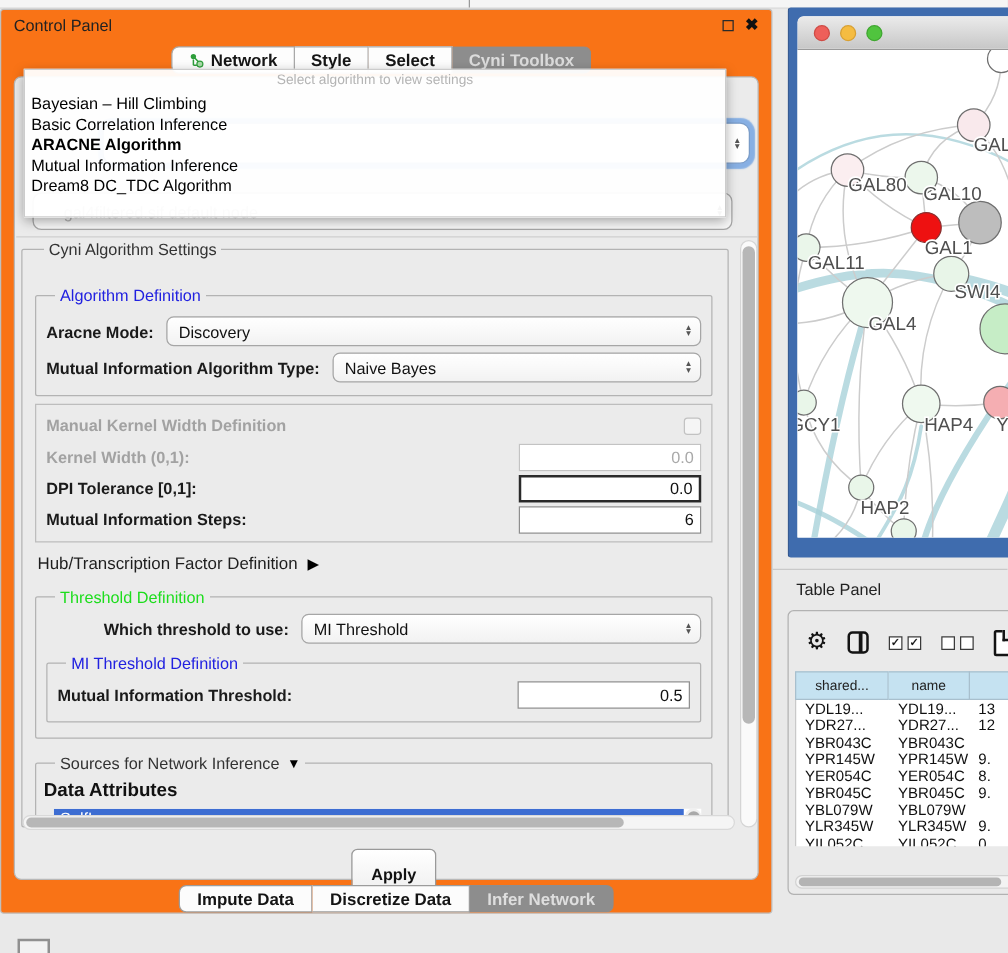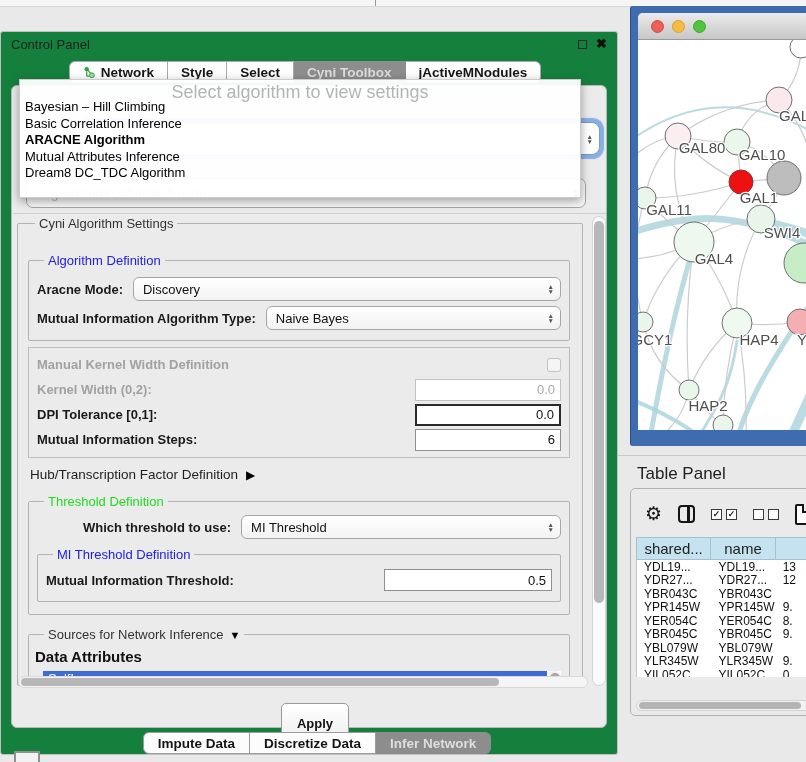--- a/index.html
+++ b/index.html
@@ -12,8 +12,8 @@
   #top-tick { left:375px; top:0; width:1px; height:6px; background:#9a9a9a; }
 
   
-  #control-panel { left:0; top:7px; width:618px; height:724px; background:#15803d;
-    border:1px solid #c0c0c0; border-radius:3px;margin-top:24px; }
+  #control-panel { left:0; top:7px; width:618px; height:724px; background:#f97316;
+    border:1px solid #c0c0c0; border-radius:3px; }
   #cp-titlebar { left:0; top:0; width:100%; height:24px; display:flex; align-items:center;
     padding:0 10px; font-size:13px; color:#222; }
   #cp-title { flex:0 0 auto; }

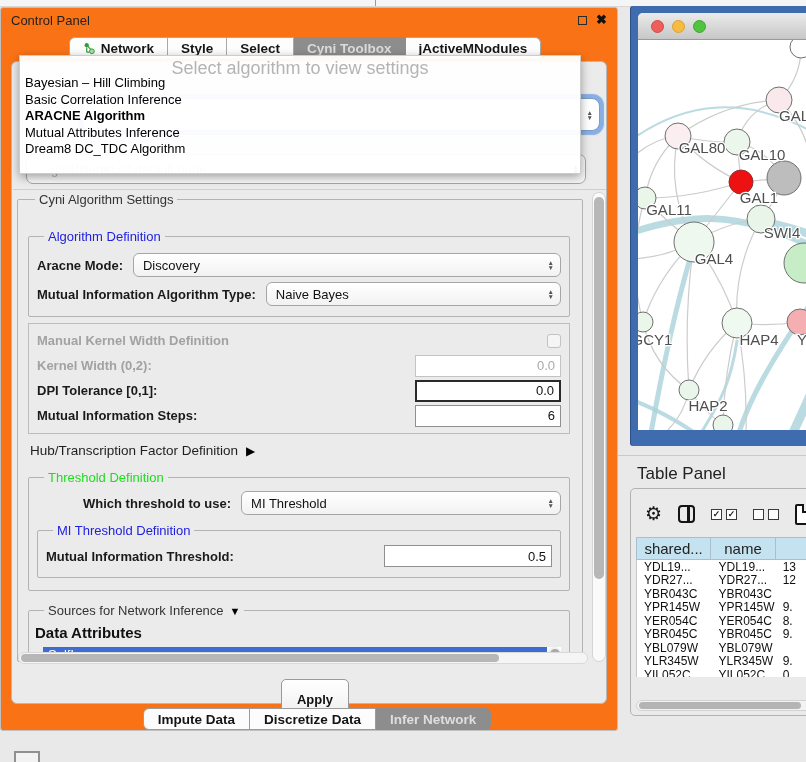--- a/index.html
+++ b/index.html
@@ -192,9 +192,6 @@
       </div>
       <div class="tab sel">
         <span>Cyni Toolbox</span>
-      </div>
-      <div class="tab">
-        <span>jActiveMNodules</span>
       </div>
     </div>
 

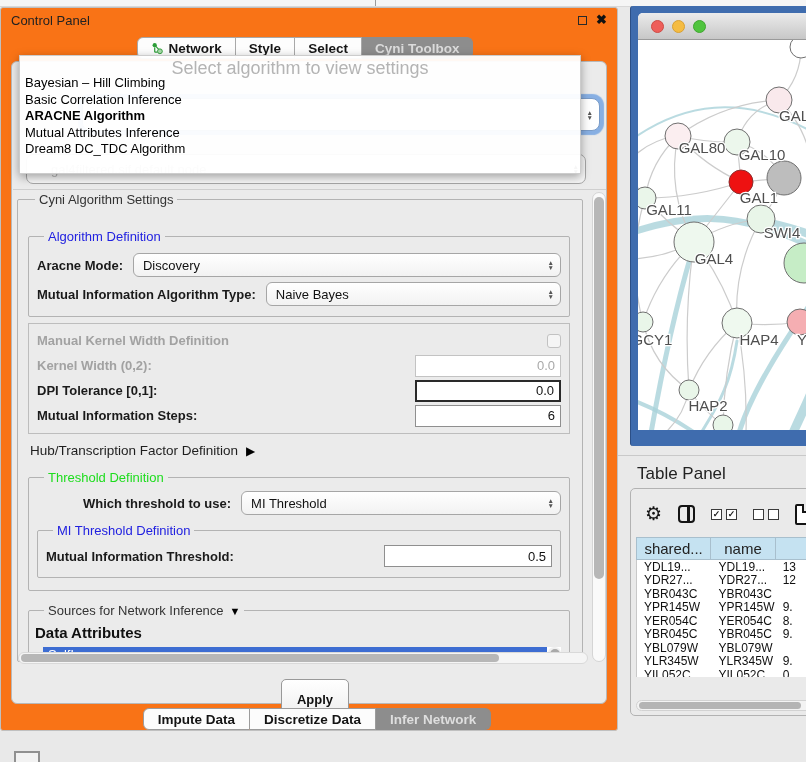--- a/index.html
+++ b/index.html
@@ -47,7 +47,7 @@
   
   #algo-popup { left:18px; top:47px; width:562px; height:119px; background:rgba(255,255,255,.95);
     border:1px solid #cccccc; box-shadow:0 3px 9px rgba(0,0,0,.35); z-index:30; padding-top:2px; }
-  #algo-popup-header { text-align:center; color:#b4b4b4; font-size:18px; height:17px; }
+  #algo-popup-header { text-align:center; color:#b4b4b4; font-size:11px; height:17px; }
   .dd-item { font-size:13px; line-height:16.5px; padding-left:5px; color:#000; white-space:nowrap; }
   .dd-item.bold { font-weight:bold; }
 

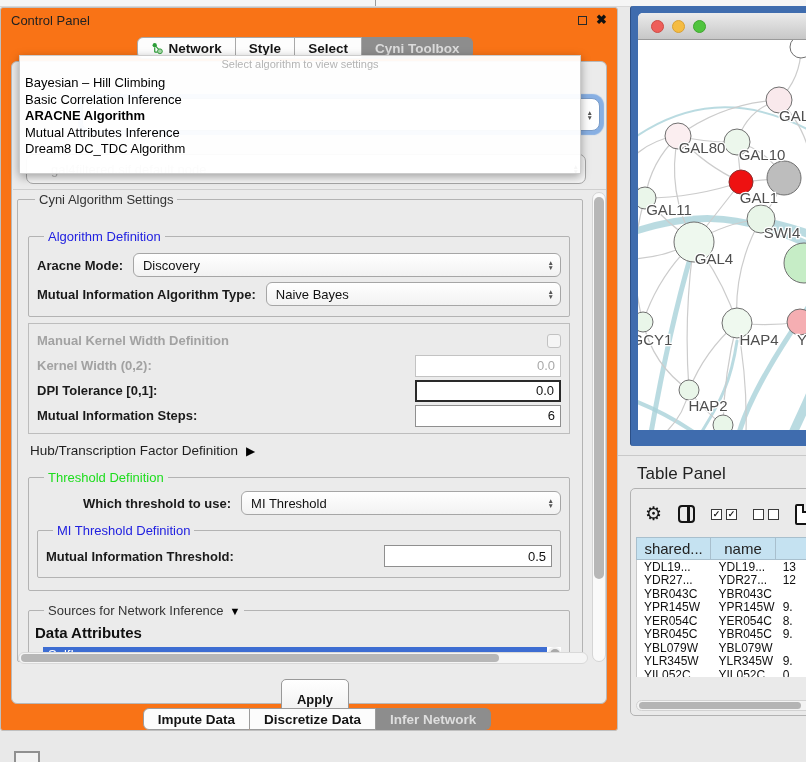--- a/index.html
+++ b/index.html
@@ -331,7 +331,7 @@
         <div class="dd-item">Bayesian – Hill Climbing</div>
         <div class="dd-item">Basic Correlation Inference</div>
         <div class="dd-item bold">ARACNE Algorithm</div>
-        <div class="dd-item">Mutual Attributes Inference</div>
+        <div class="dd-item">Mutual Information Inference</div>
         <div class="dd-item">Dream8 DC_TDC Algorithm</div>
       </div>
   </div>

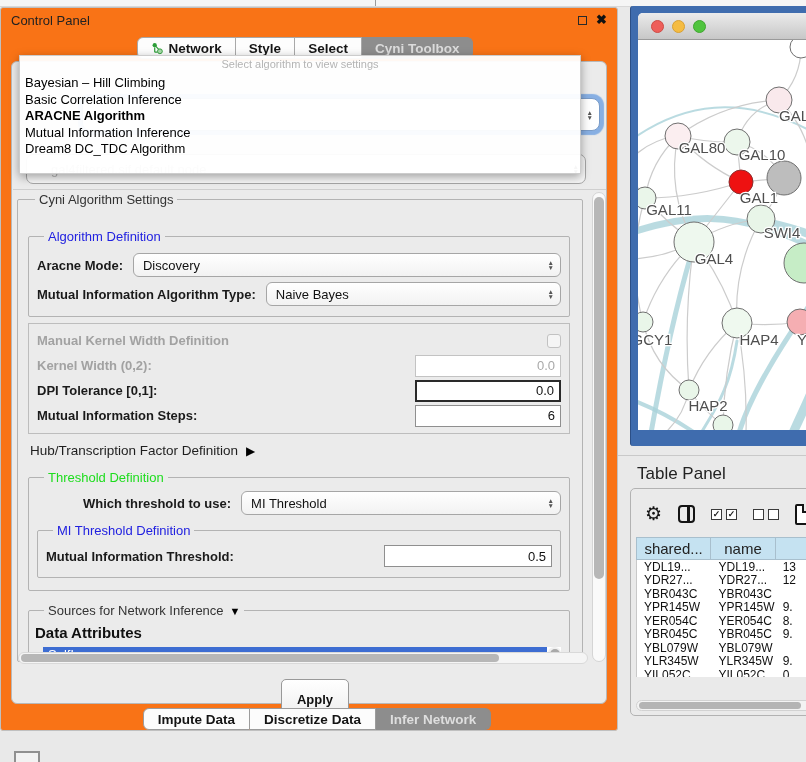--- a/index.html
+++ b/index.html
@@ -247,7 +247,7 @@
             <span class="checkbox"></span>
           </div>
           <div class="form-row">
-            <span class="lbl dis">Kernel Width (0,2):</span>
+            <span class="lbl dis">Kernel Width (0,1):</span>
             <div class="field dis">
               <span>0.0</span>
             </div>

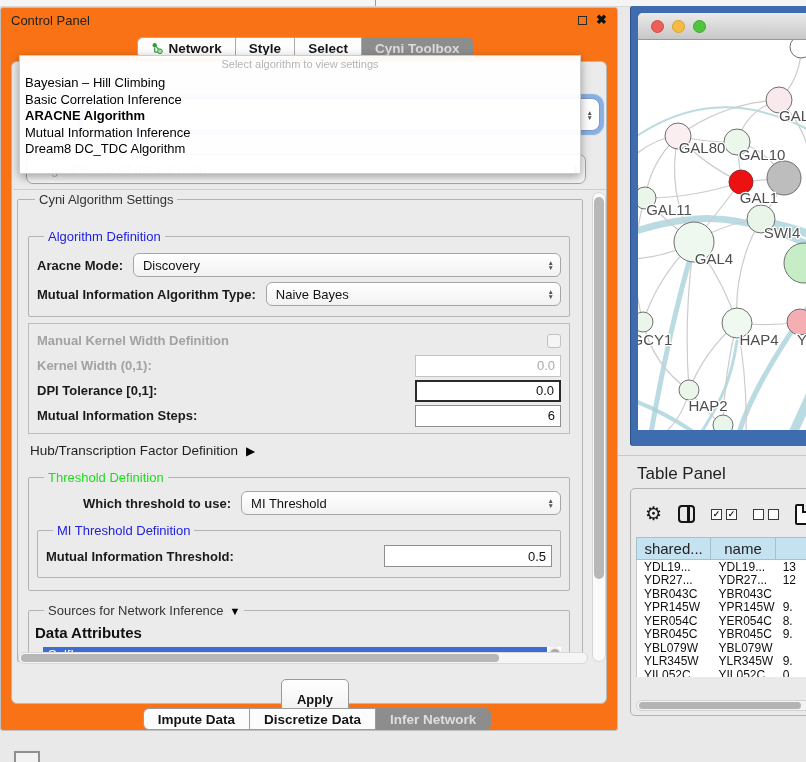--- a/index.html
+++ b/index.html
@@ -132,7 +132,7 @@
 
   
   #right-divider { left:618px; top:455px; width:188px; height:1px; background:#c9c9c9; }
-  #table-panel-title { left:637px; top:464px; font-size:17px; color:#222; }
+  #table-panel-title { left:637px; top:464px; font-size:13px; color:#222; }
   #table-box { left:630px; top:488px; width:182px; height:228px; background:#eaeaea;
     border:1px solid #b2b2b2; border-radius:5px; }
   #table-toolbar { position:absolute; left:14px; top:12px; right:0; height:26px; display:flex; align-items:center; gap:16px; }

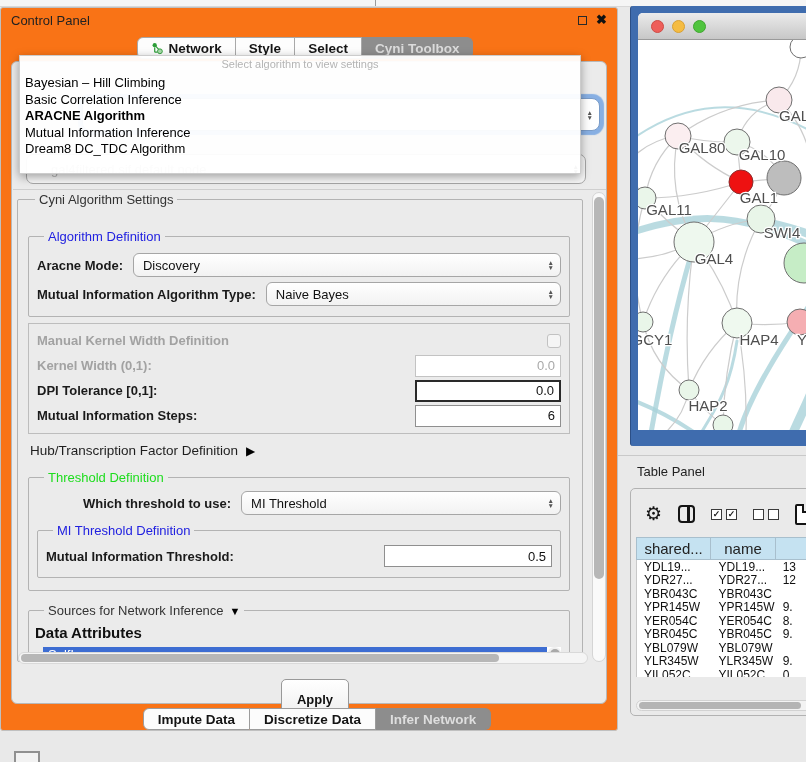--- a/index.html
+++ b/index.html
@@ -90,7 +90,7 @@
   #fs-threshold .which-row { margin-top:2px; }
   #fs-threshold .which-row .lbl { margin-left:46px; }
   #fs-mi { margin-top:8px; padding:2px 8px 10px 8px; }
-  #fs-mi .field { width:168px; }
+  #fs-mi .field { width:138px; }
 
   #fs-sources { margin-top:12px; padding:4px 8px 8px 8px; height:150px; }
   #fs-sources legend { display:flex; align-items:center; gap:6px; }

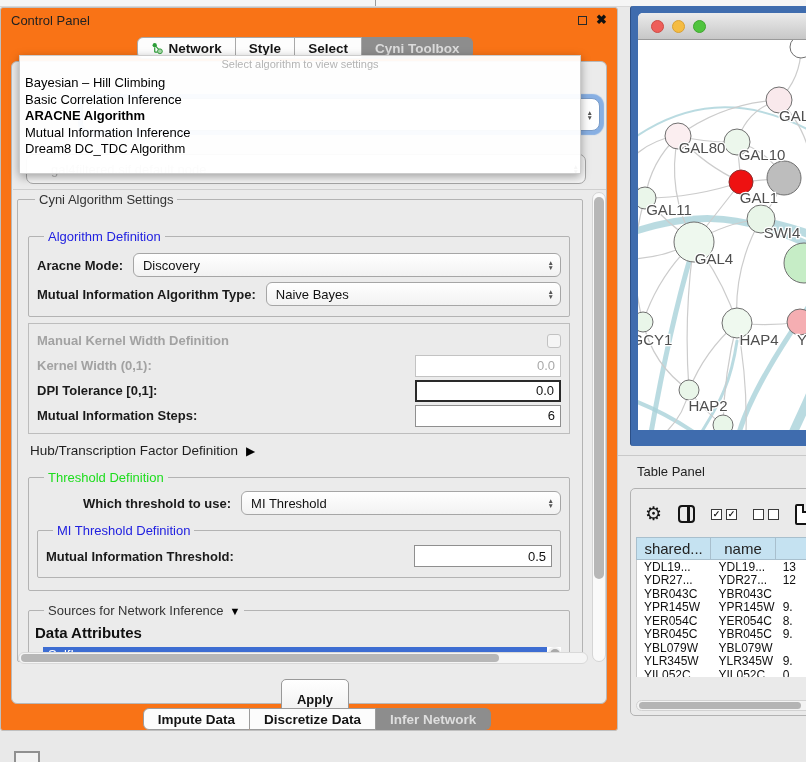--- a/index.html
+++ b/index.html
@@ -149,7 +149,7 @@
   #grid { position:absolute; left:5px; top:48px; width:180px; }
   #grid-head { display:flex; }
   .hcell { height:23px; background:#c5e2f1; border:1px solid #a8bfcd; border-left:none;
-    display:flex; align-items:center; justify-content:center; font-size:15px; color:#222; }
+    display:flex; align-items:center; justify-content:center; font-size:11px; color:#222; }
   .hcell:first-child { border-left:1px solid #a8bfcd; }
   #grid-body { height:117px; overflow:hidden; background:#fff; border-left:1px solid #c9c9c9; }
   .grow { display:flex; height:13.5px; }

